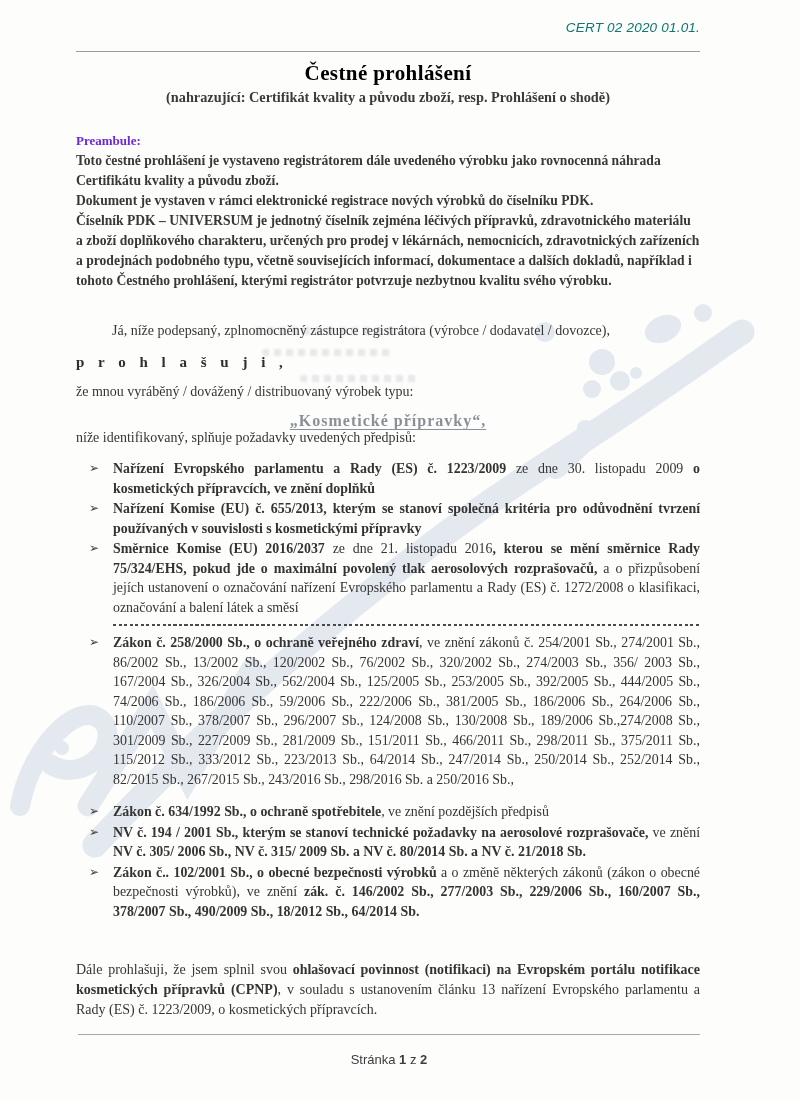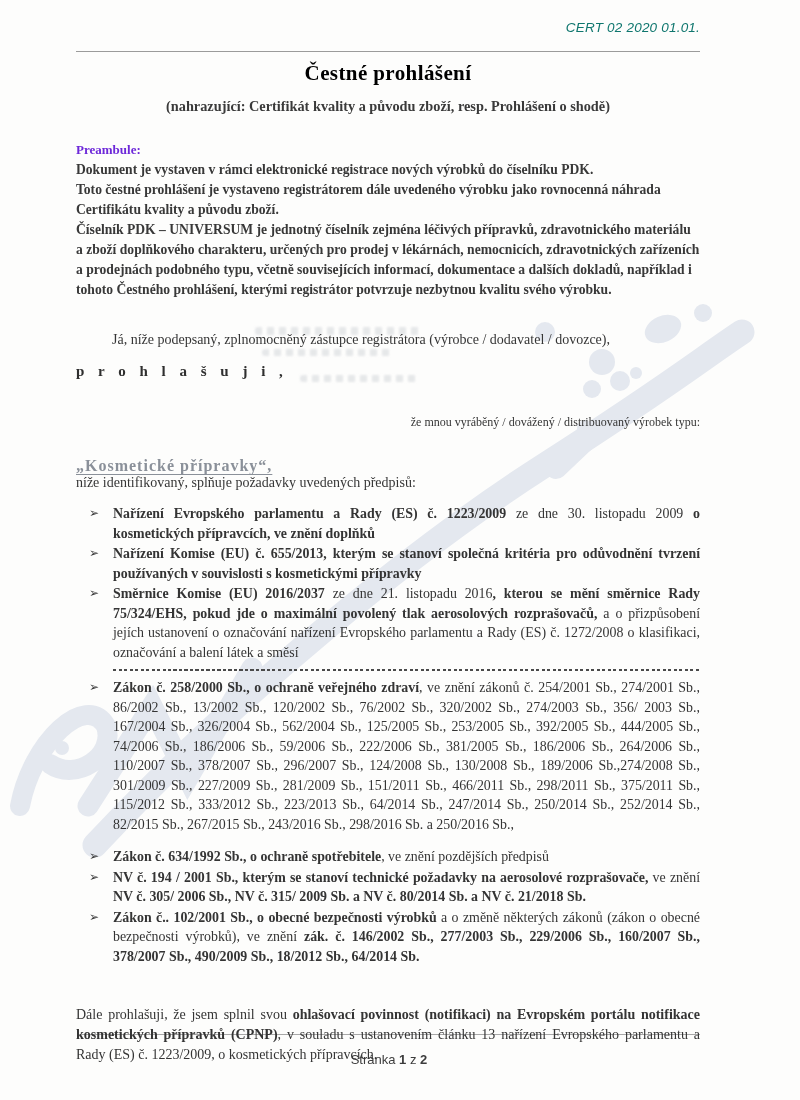--- a/index.html
+++ b/index.html
@@ -10,7 +10,7 @@
   .doc-code{text-align:right;font-family:"Liberation Sans",sans-serif;font-style:italic;font-size:13.5px;color:#0f766e;letter-spacing:.2px;}
   .rule{border:0;border-top:1.6px solid #9b9b9b;margin:16px 0 0 0;}
   h1.title{margin:9px 0 0 0;text-align:center;font-size:21px;font-weight:bold;color:#000000;letter-spacing:.4px;}
-  .subtitle{text-align:center;font-weight:bold;font-size:14.3px;margin-top:12px;color:#3a3a3a;}
+  .subtitle{text-align:center;font-weight:bold;font-size:14.3px;margin-top:3px;color:#3a3a3a;}
   .pre-head{font-size:13px;font-weight:bold;margin:27px 0 2px 0;color:#6d28d9;}
   .pre-p{font-weight:bold;font-size:13.6px;line-height:20px;margin:0;color:#383838;}
   .intro{font-size:14px;margin-top:32px;text-indent:36px;}

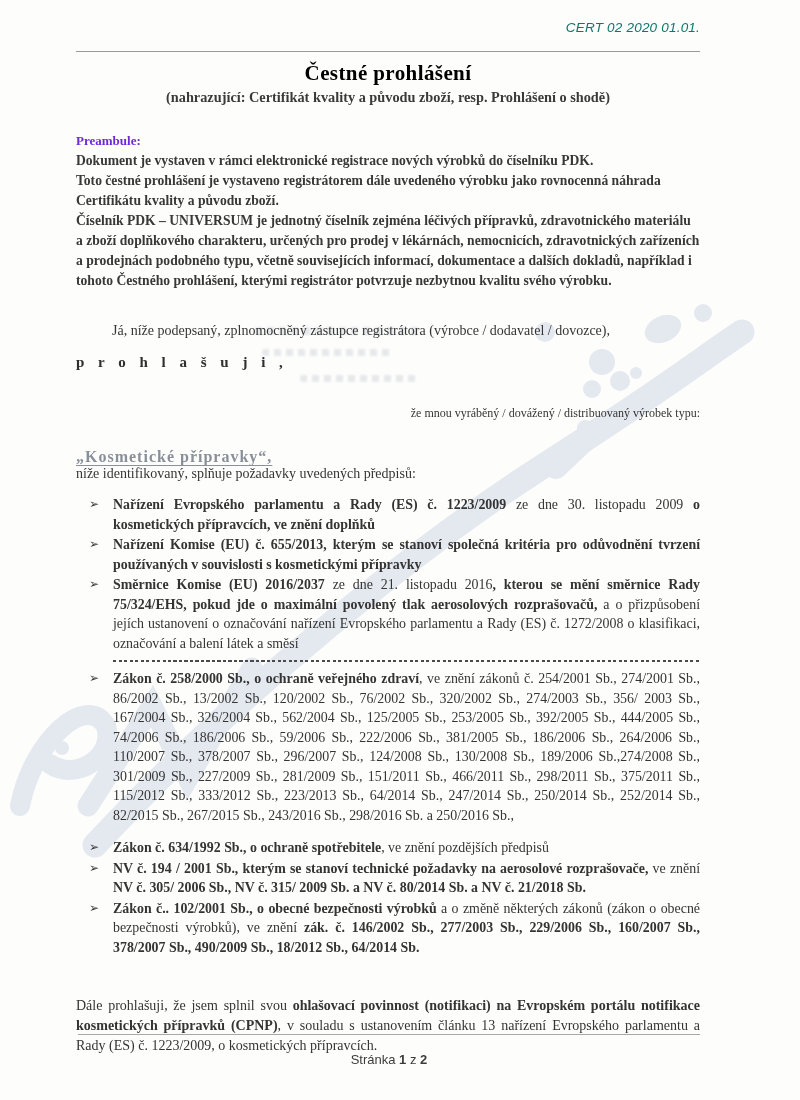--- a/index.html
+++ b/index.html
@@ -73,8 +73,8 @@
     <div class="subtitle">(nahrazující: Certifikát kvality a původu zboží, resp. Prohlášení o shodě)</div>
 
     <div class="pre-head">Preambule:</div>
+    <p class="pre-p">Toto čestné prohlášení je vystaveno registrátorem dále uvedeného výrobku jako rovnocenná náhrada Certifikátu kvality a původu zboží.</p>
     <p class="pre-p">Dokument je vystaven v rámci elektronické registrace nových výrobků do číselníku PDK.</p>
-    <p class="pre-p">Toto čestné prohlášení je vystaveno registrátorem dále uvedeného výrobku jako rovnocenná náhrada Certifikátu kvality a původu zboží.</p>
     <p class="pre-p">Číselník PDK – UNIVERSUM je jednotný číselník zejména léčivých přípravků, zdravotnického materiálu a zboží doplňkového charakteru, určených pro prodej v lékárnách, nemocnicích, zdravotnických zařízeních a prodejnách podobného typu, včetně souvisejících informací, dokumentace a dalších dokladů, například i tohoto Čestného prohlášení, kterými registrátor potvrzuje nezbytnou kvalitu svého výrobku.</p>
 
     <div class="intro">Já, níže podepsaný, zplnomocněný zástupce registrátora (výrobce / dodavatel / dovozce),</div>

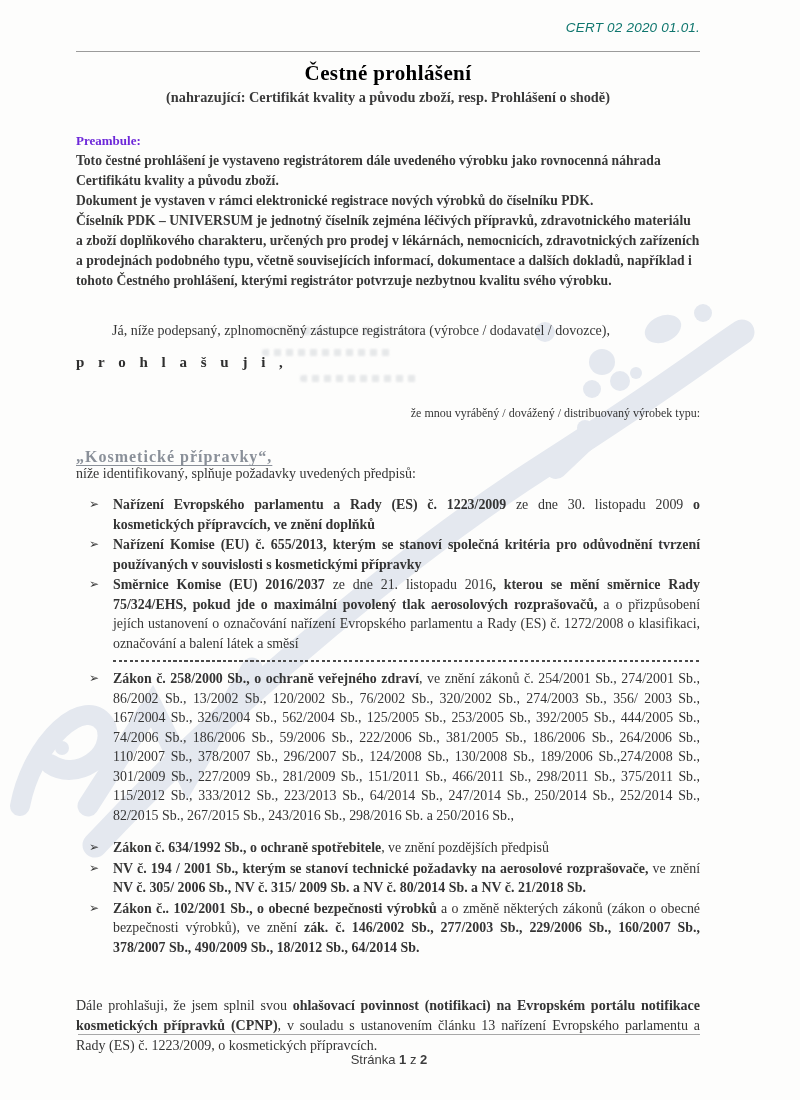--- a/index.html
+++ b/index.html
@@ -15,7 +15,7 @@
   .pre-p{font-weight:bold;font-size:13.6px;line-height:20px;margin:0;color:#383838;}
   .intro{font-size:14px;margin-top:32px;text-indent:36px;}
   .declare{position:relative;font-weight:bold;font-size:15px;letter-spacing:5px;margin-top:15px;color:#2f2f2f;}
-  .product-line{font-size:12px;margin-top:35px;text-align:right;}
+  .product-line{font-size:14px;margin-top:13px;}
   .product-type{text-align:left;margin-top:27px;font-size:16px;font-weight:bold;color:#8a9099;letter-spacing:1px;}
   .product-type span{text-decoration:underline;text-underline-offset:3px;}
   .compliance{font-size:14px;margin-top:0;}

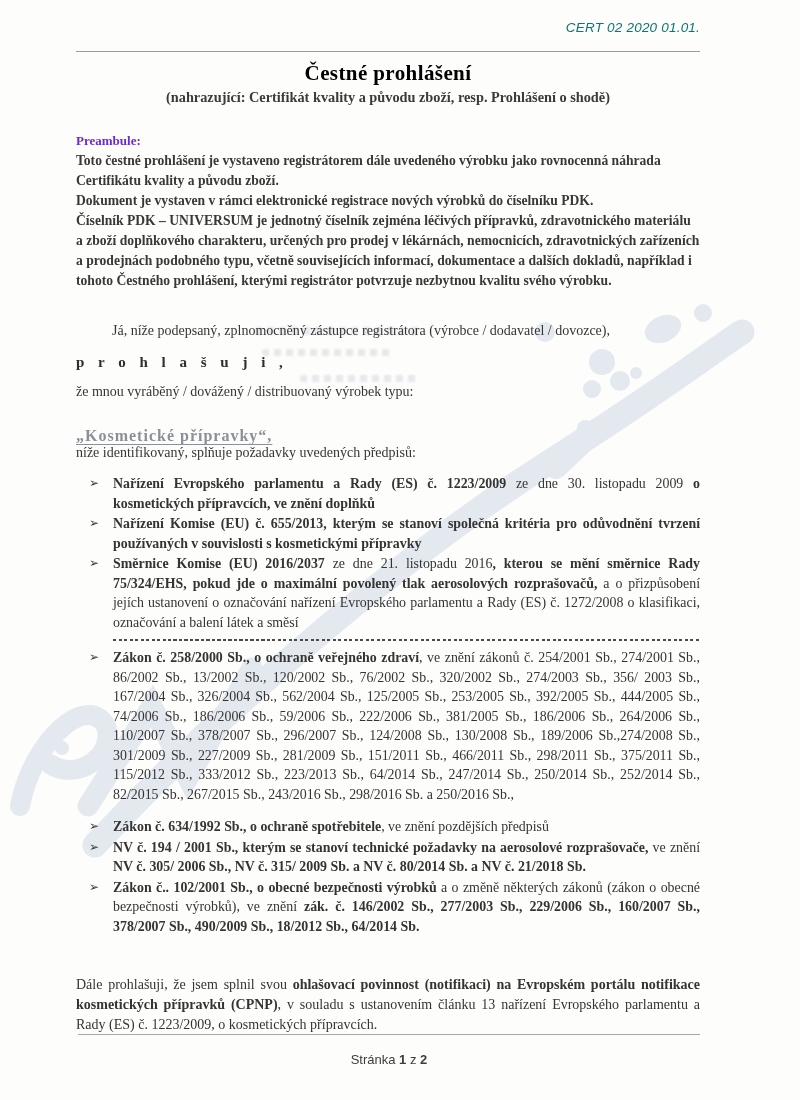--- a/index.html
+++ b/index.html
@@ -16,7 +16,7 @@
   .intro{font-size:14px;margin-top:32px;text-indent:36px;}
   .declare{position:relative;font-weight:bold;font-size:15px;letter-spacing:5px;margin-top:15px;color:#2f2f2f;}
   .product-line{font-size:14px;margin-top:13px;}
-  .product-type{text-align:left;margin-top:27px;font-size:16px;font-weight:bold;color:#8a9099;letter-spacing:1px;}
+  .product-type{text-align:center;margin-top:12px;font-size:16px;font-weight:bold;color:#8a9099;letter-spacing:1px;}
   .product-type span{text-decoration:underline;text-underline-offset:3px;}
   .compliance{font-size:14px;margin-top:0;}
   ul.regs{list-style:none;margin:13px 0 0 0;padding:0;}

